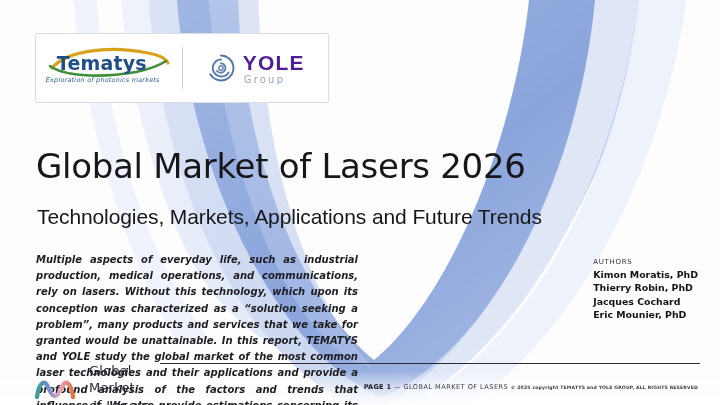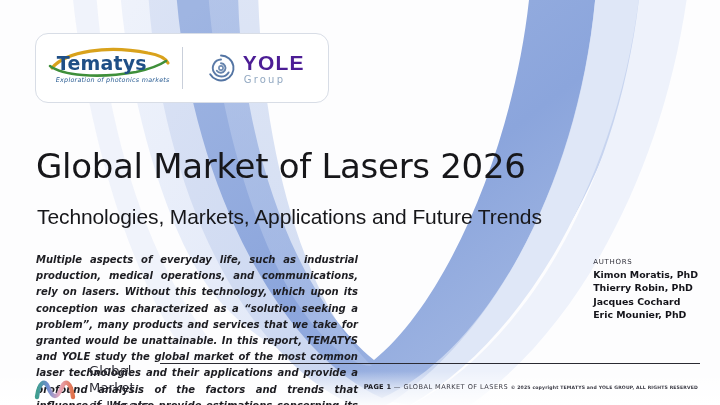--- a/index.html
+++ b/index.html
@@ -47,7 +47,7 @@
     height: 70px;
     background: #ffffff;
     border: 1px solid #d8dde6;
-    border-radius: 13px;
+    border-radius: 2px;
     z-index: 3;
     display: flex;
     align-items: center;

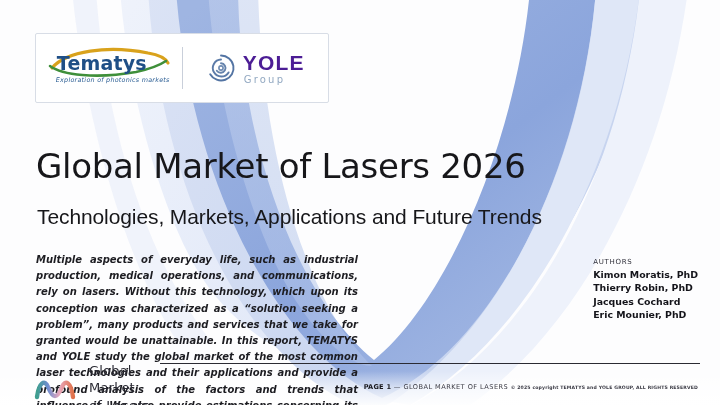--- a/index.html
+++ b/index.html
@@ -85,7 +85,7 @@
   }
   .tematys-tag {
     position: absolute;
-    left: 12px;
+    left: 2px;
     top: 31px;
     font-family: "DejaVu Sans", sans-serif;
     font-size: 6.4px;

